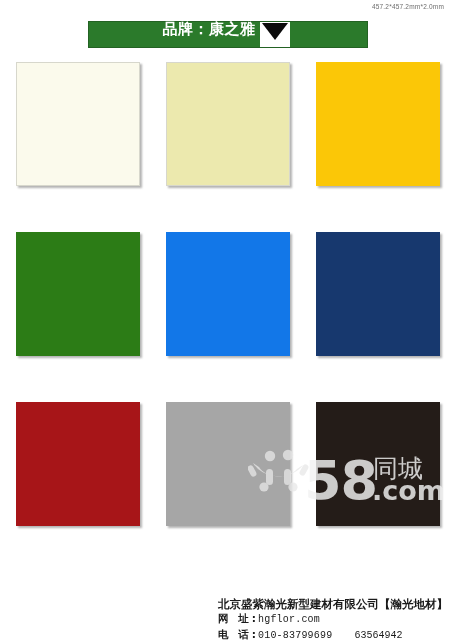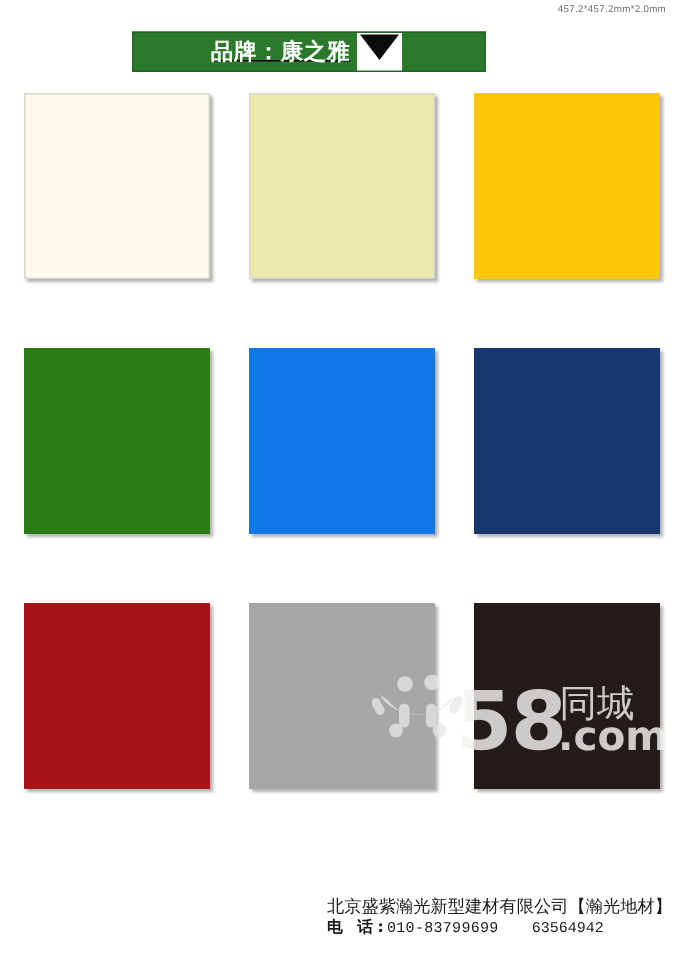--- a/index.html
+++ b/index.html
@@ -32,15 +32,13 @@
     position: absolute;
     left: 88px;
     top: 21px;
-    width: 236px;
+    width: 280px;
     height: 27px;
     background: #2b7a2b;
     border: 1px solid #236223;
     box-sizing: border-box;
     display: flex;
-    align-items: center;
     justify-content: center;
-    text-decoration: underline;
   }
   #header-banner .seg {
     color: #ffffff;

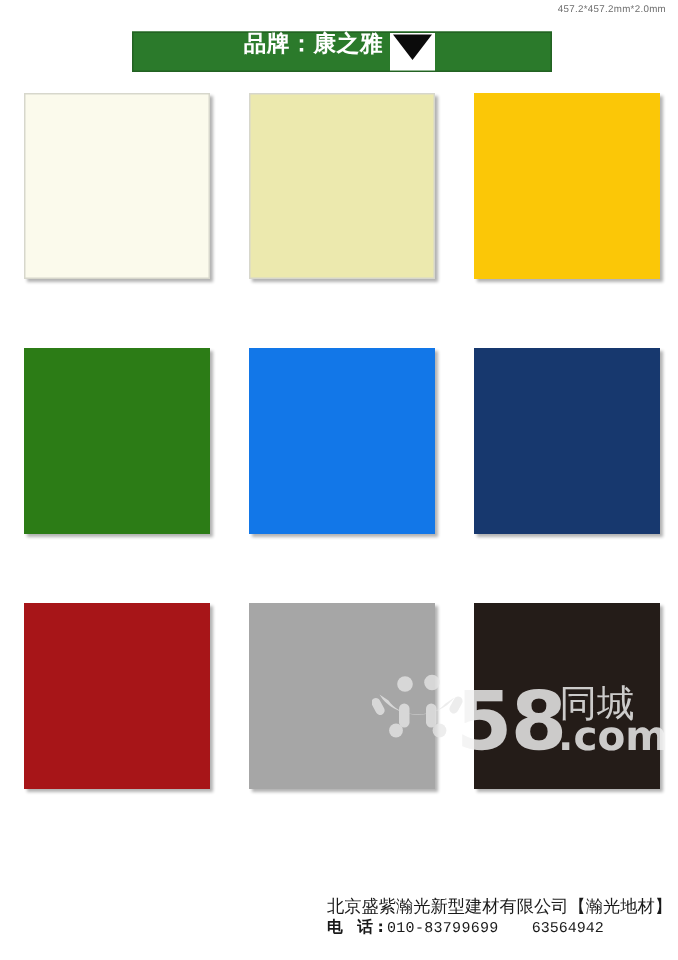--- a/index.html
+++ b/index.html
@@ -116,7 +116,7 @@
   }
   #footer-company {
     font-size: 11.5px;
-    font-weight: normal;
+    font-weight: bold;
     white-space: nowrap;
     line-height: 1.25;
   }

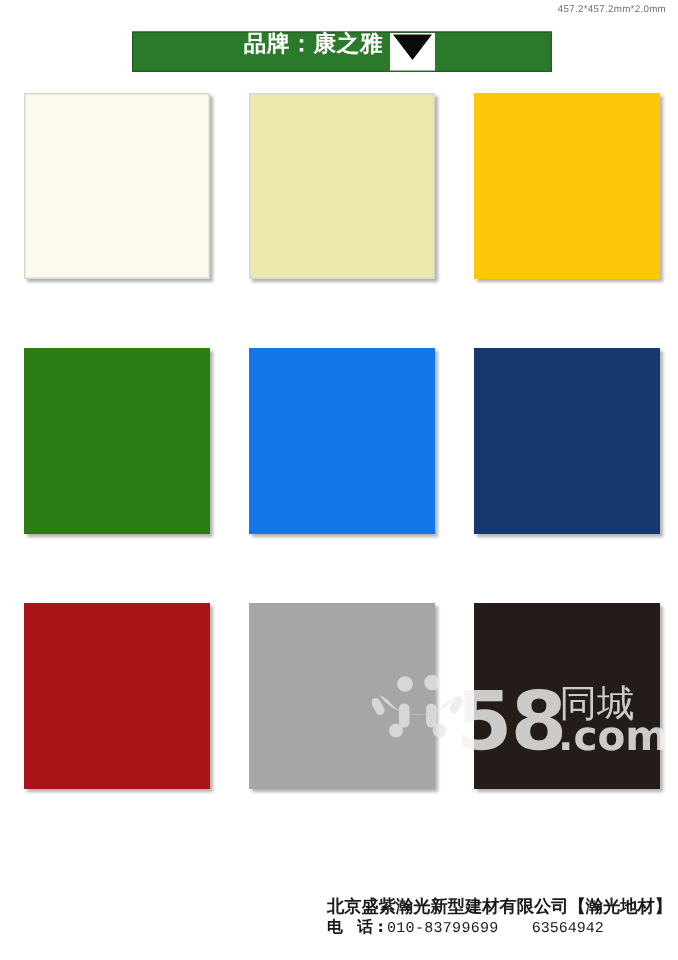--- a/index.html
+++ b/index.html
@@ -199,6 +199,10 @@
 <div id="footer">
   <div id="footer-company">北京盛紫瀚光新型建材有限公司【瀚光地材】</div>
 
+  <div class="footer-row">
+    <span class="footer-key">网 址:</span>
+    <span class="footer-val">hgflor.com</span>
+  </div>
 
   <div class="footer-row">
     <span class="footer-key">电 话:</span>

